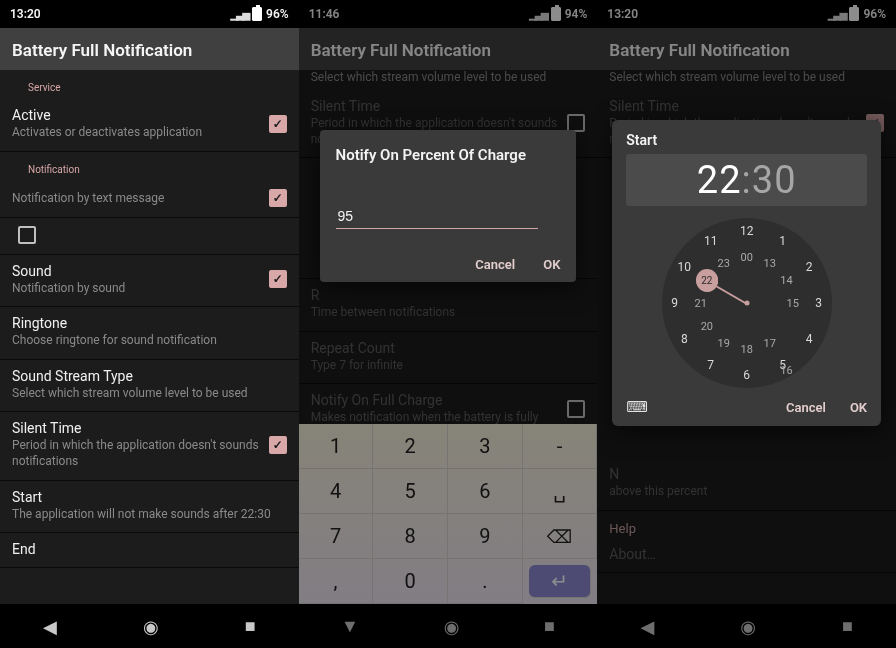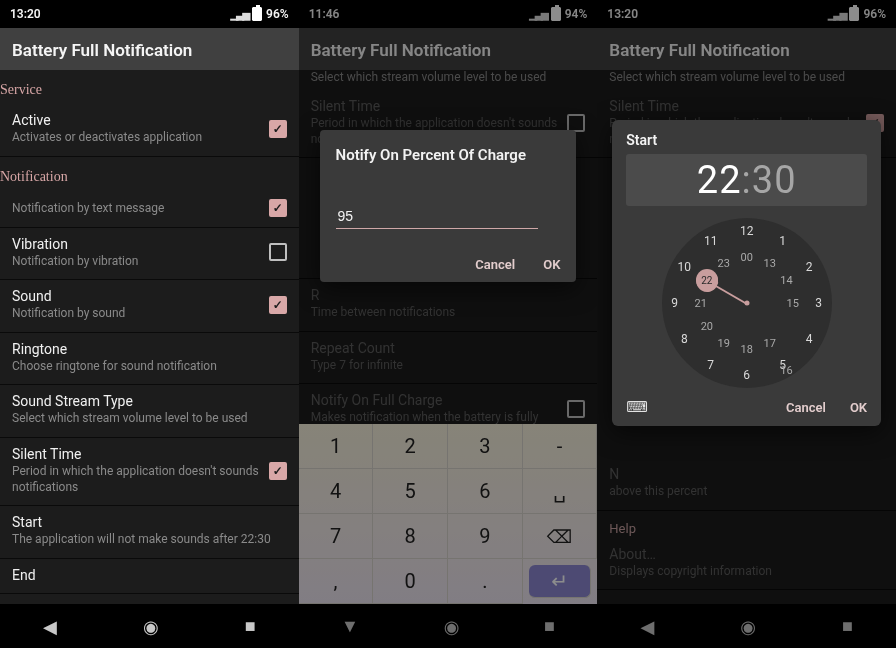--- a/index.html
+++ b/index.html
@@ -53,10 +53,9 @@
   }
   .content { flex:1; background:#1c1c1c; overflow:hidden; position:relative; }
   .section-label {
-    padding: 12px 12px 6px 0;
-    font-size: 14px;
+    padding: 12px 12px 6px 28px;
+    font-size: 10px;
     color: #d8a7a7;
-    font-family: Liberation Serif, serif;
   }
   .row {
     padding: 8px 12px 10px 12px;

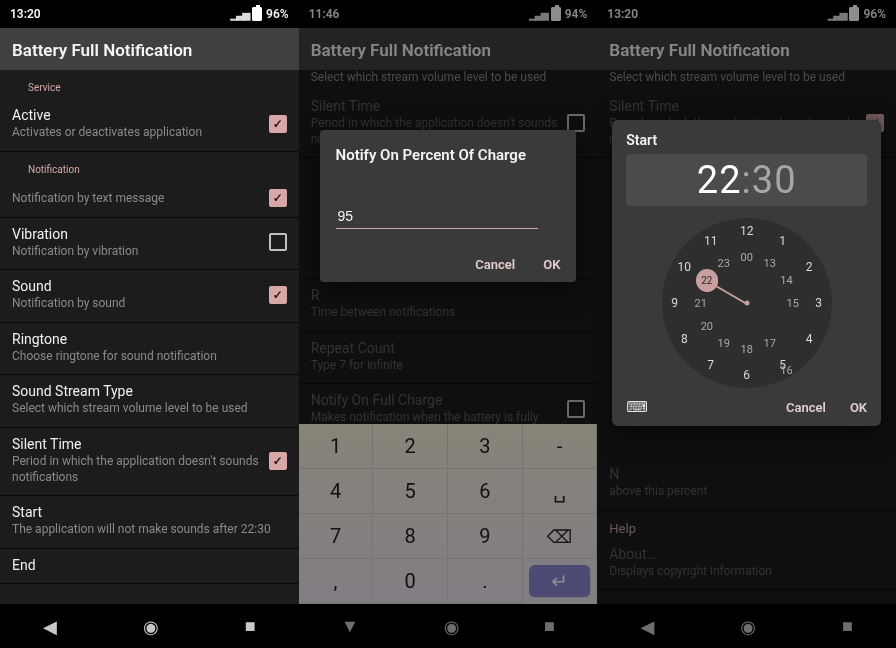--- a/index.html
+++ b/index.html
@@ -207,10 +207,6 @@
       <div class="chk on"></div>
     </div>
     <div class="row">
-      <div class="row-main">
-        <div class="row-title">Vibration</div>
-        <div class="row-sub">Notification by vibration</div>
-      </div>
       <div class="chk"></div>
     </div>
     <div class="row">

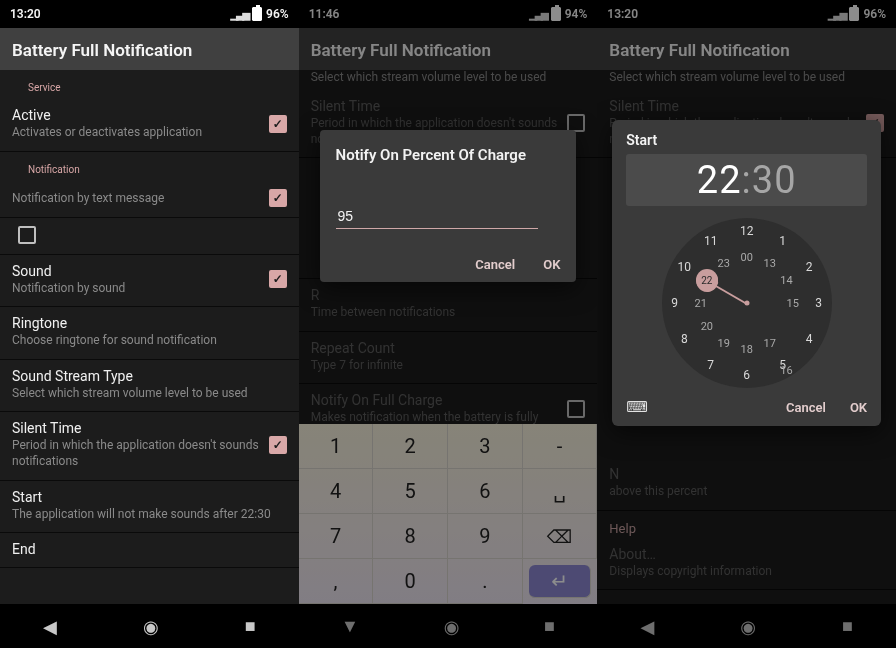--- a/index.html
+++ b/index.html
@@ -362,7 +362,6 @@
     <div class="row">
       <div class="row-main">
         <div class="row-title">About…</div>
-        <div class="row-sub">Displays copyright information</div>
       </div>
     </div>
   </div>

